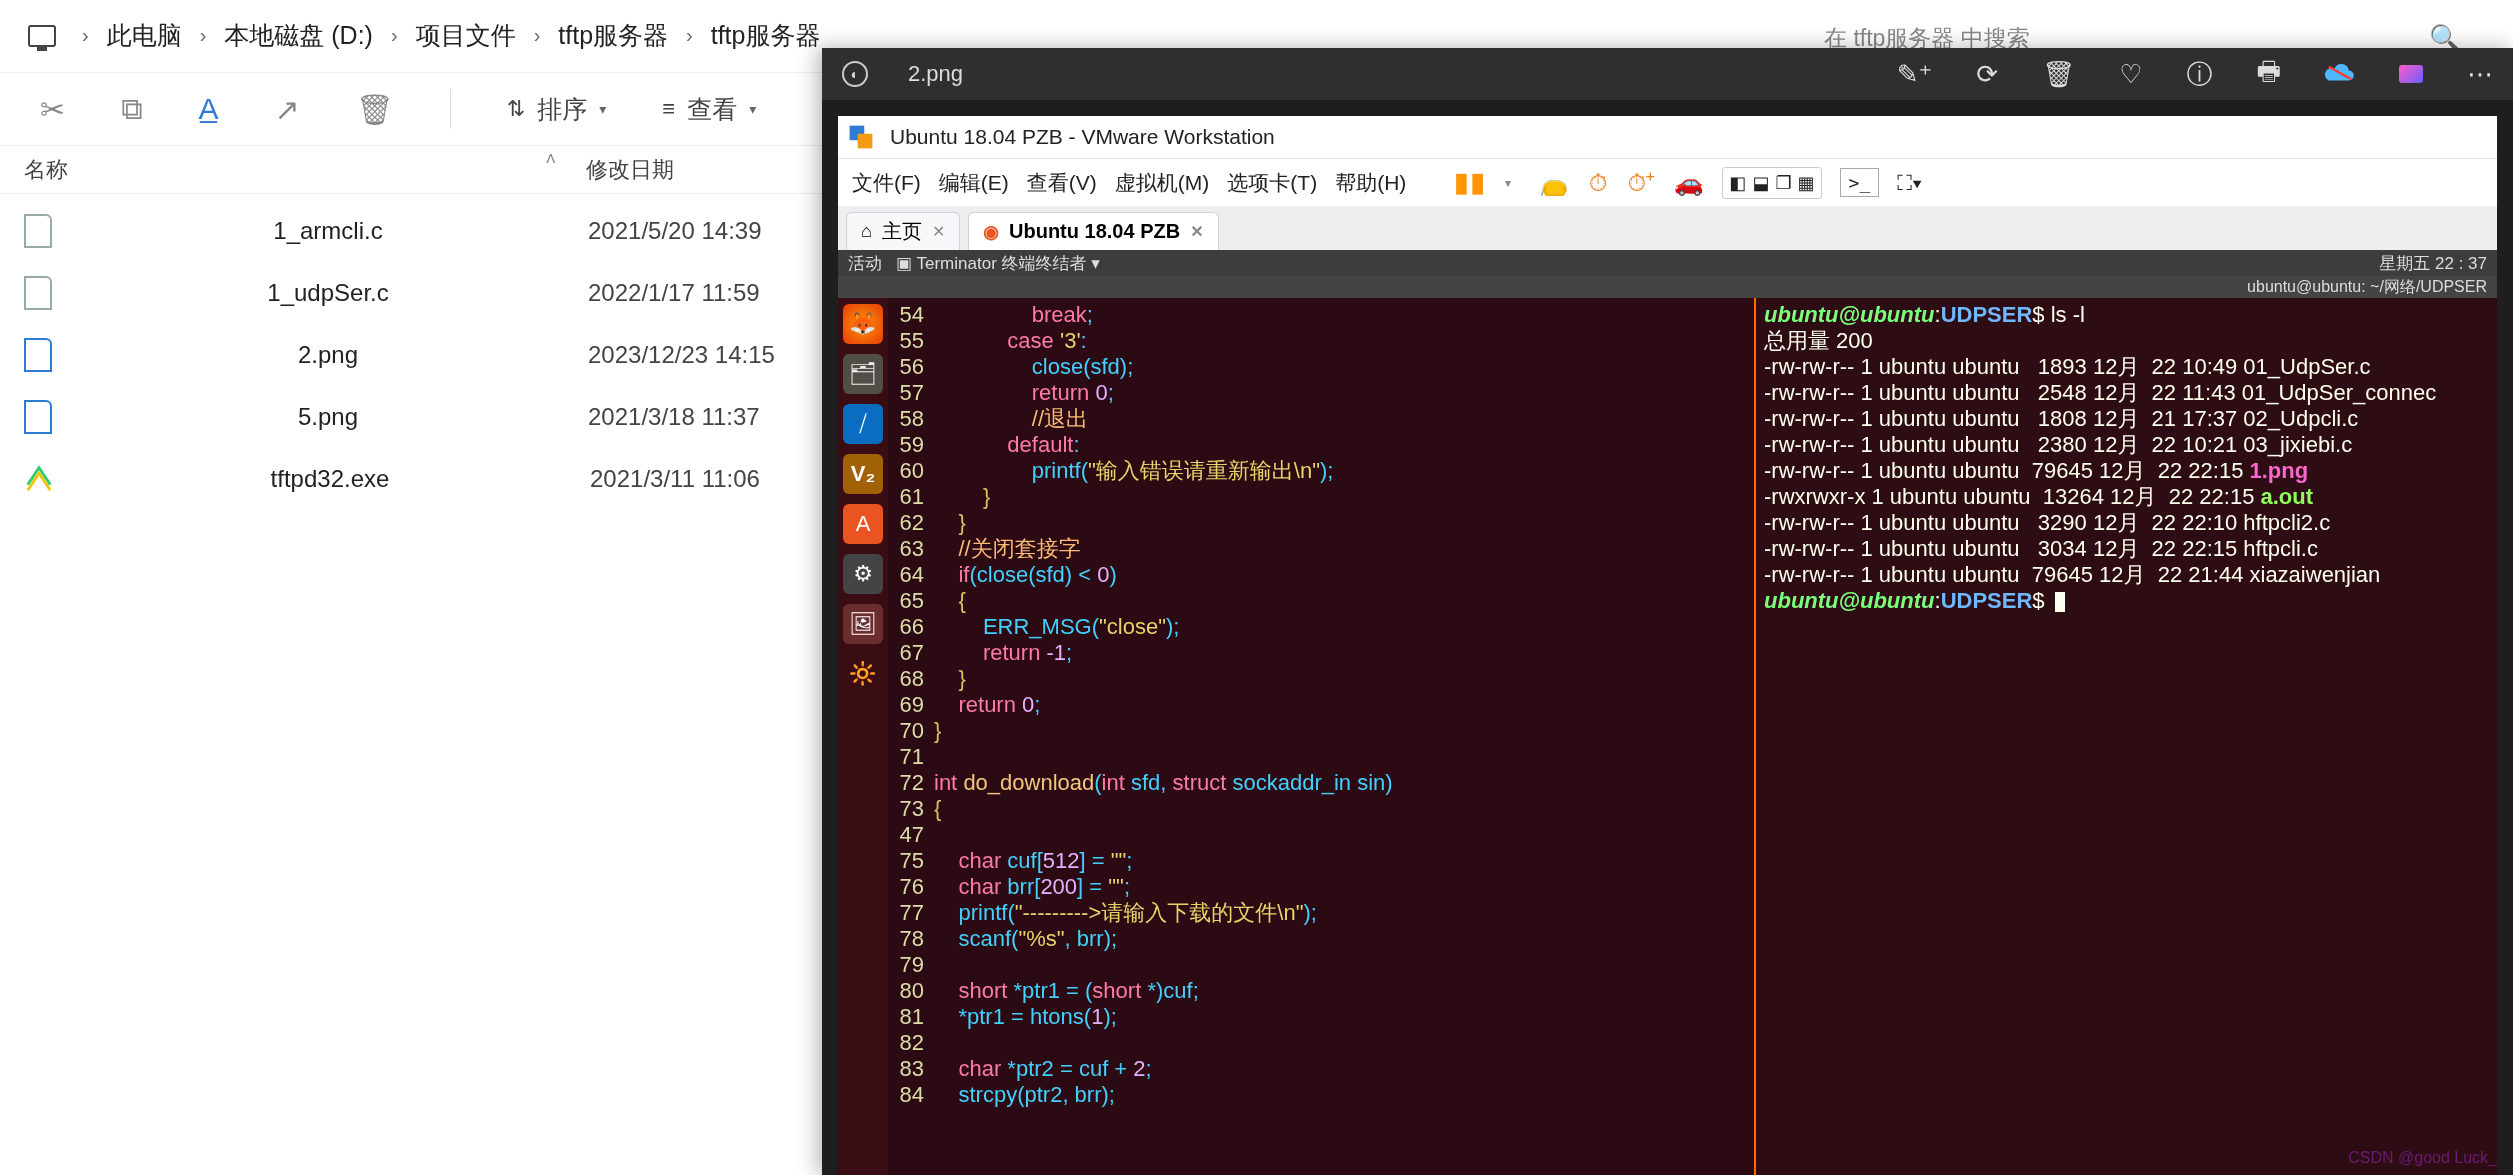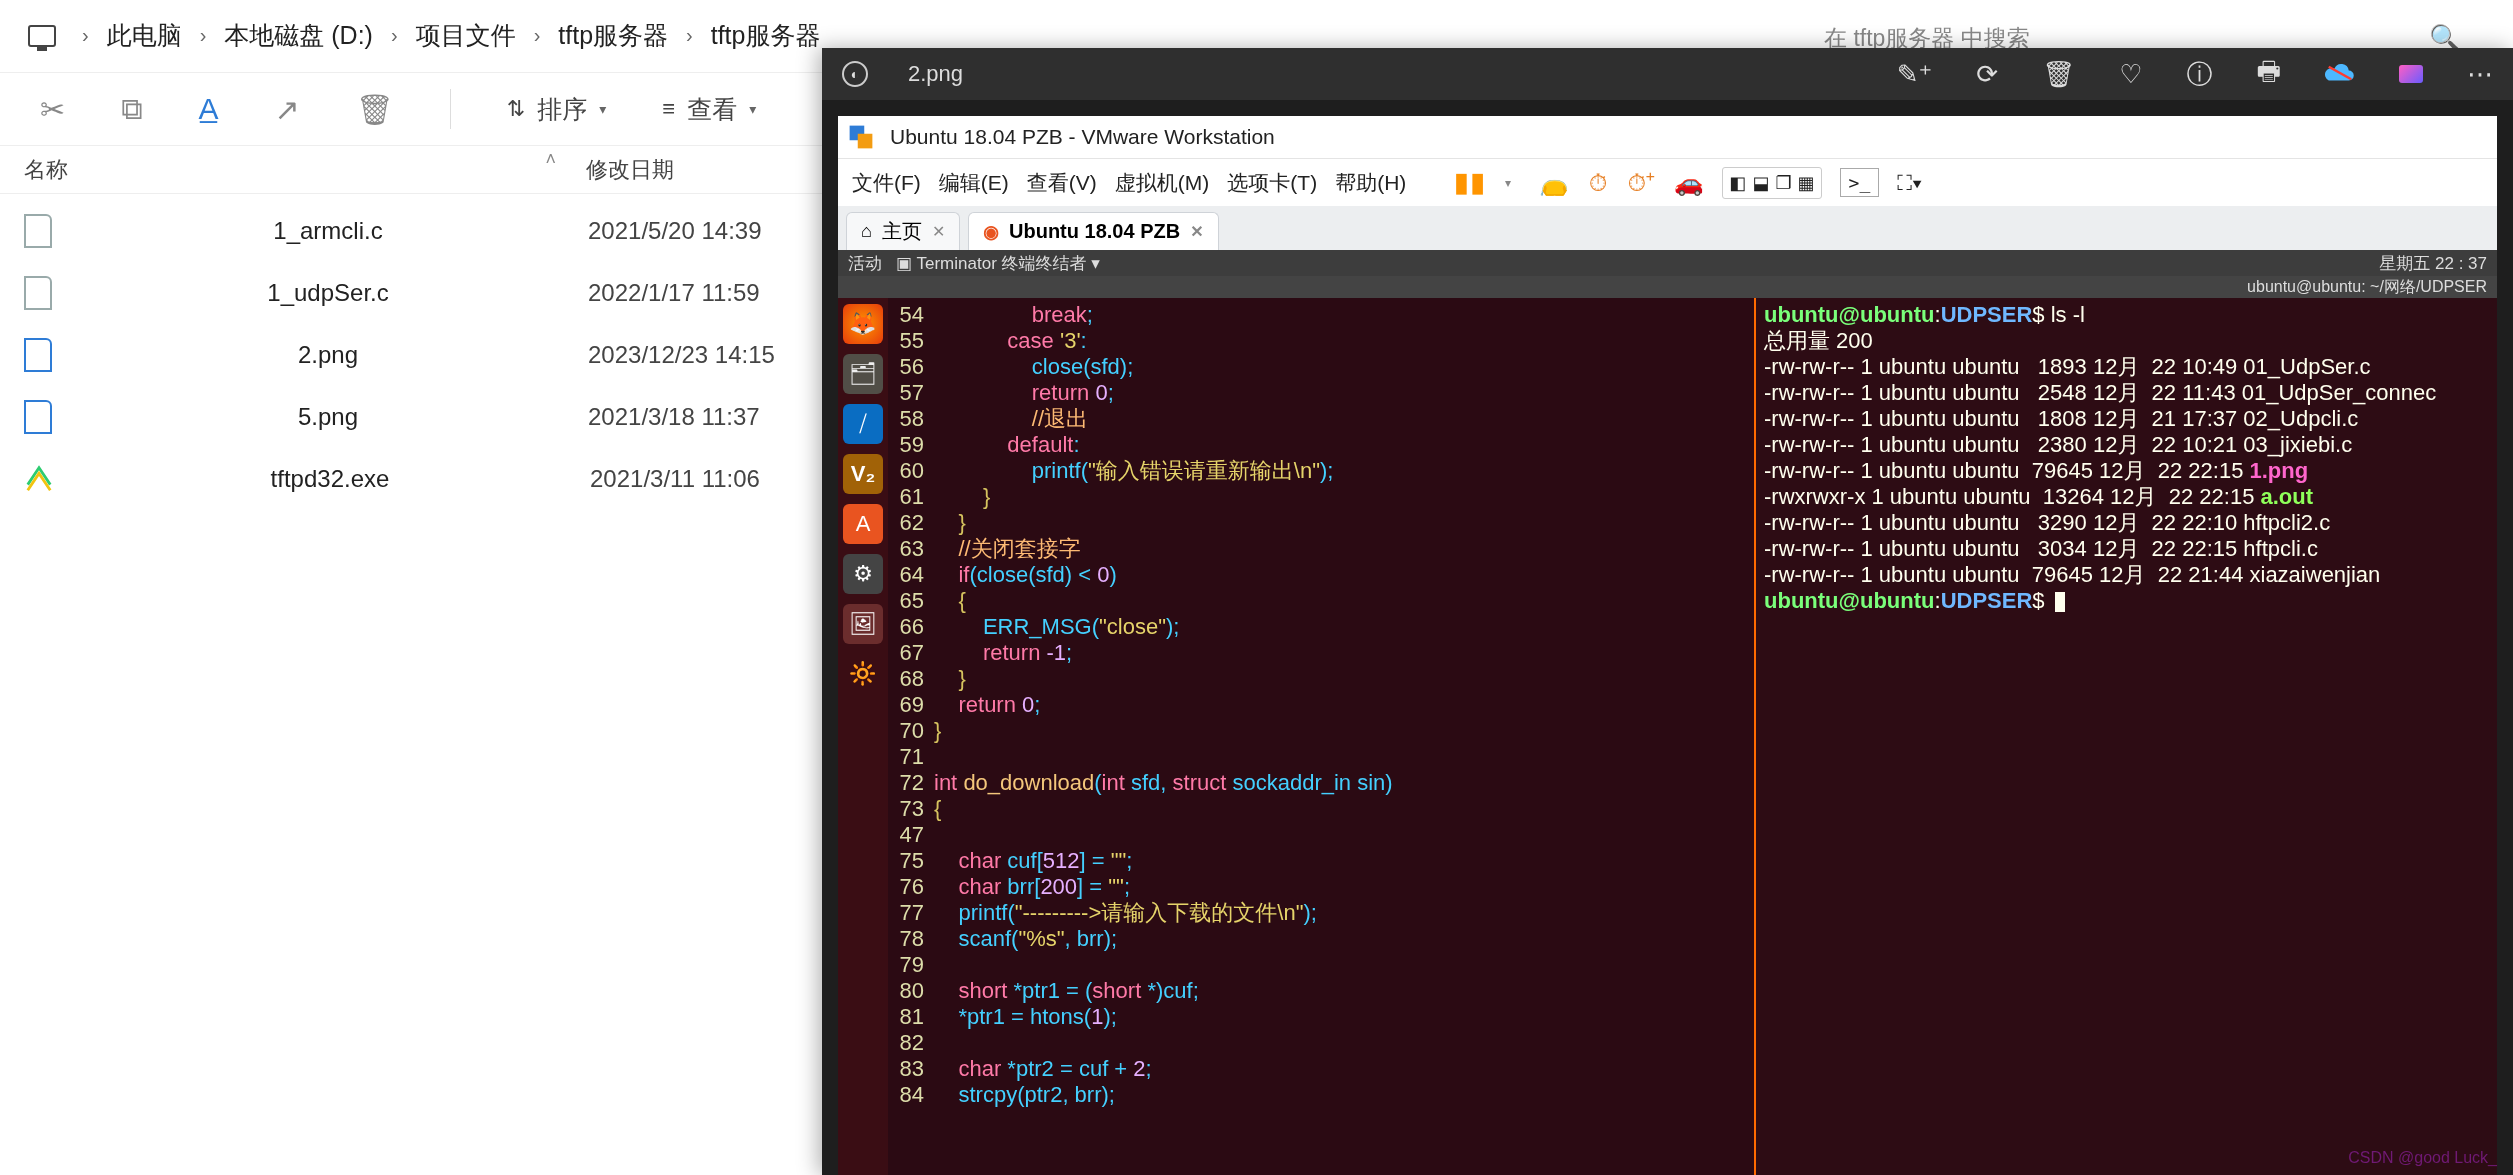--- a/index.html
+++ b/index.html
@@ -96,7 +96,7 @@
 .c-br{color:#d6c35f;}
 
 #term-pane { flex:1; background:#2d0c14; font-family:"Consolas","DejaVu Sans Mono",monospace; font-size:22px; line-height:26px; color:#ffe; padding:4px 8px;}
-#term-pane .pr-u{color:#7aff7a;font-weight:bold;}
+#term-pane .pr-u{color:#7aff7a;font-weight:bold;font-style:italic;}
 #term-pane .pr-p{color:#6fb8ff;font-weight:bold;}
 #term-pane .hl{color:#ff66cc;font-weight:bold;}
 #term-pane .hl2{color:#8fff5a;font-weight:bold;}

